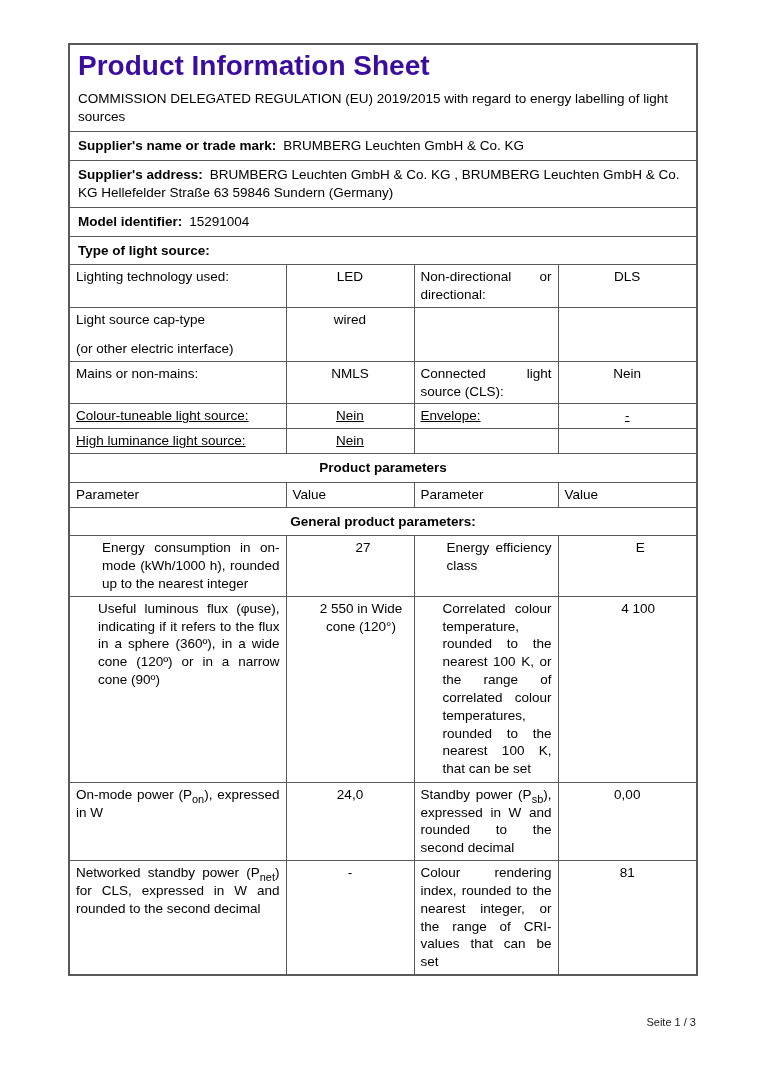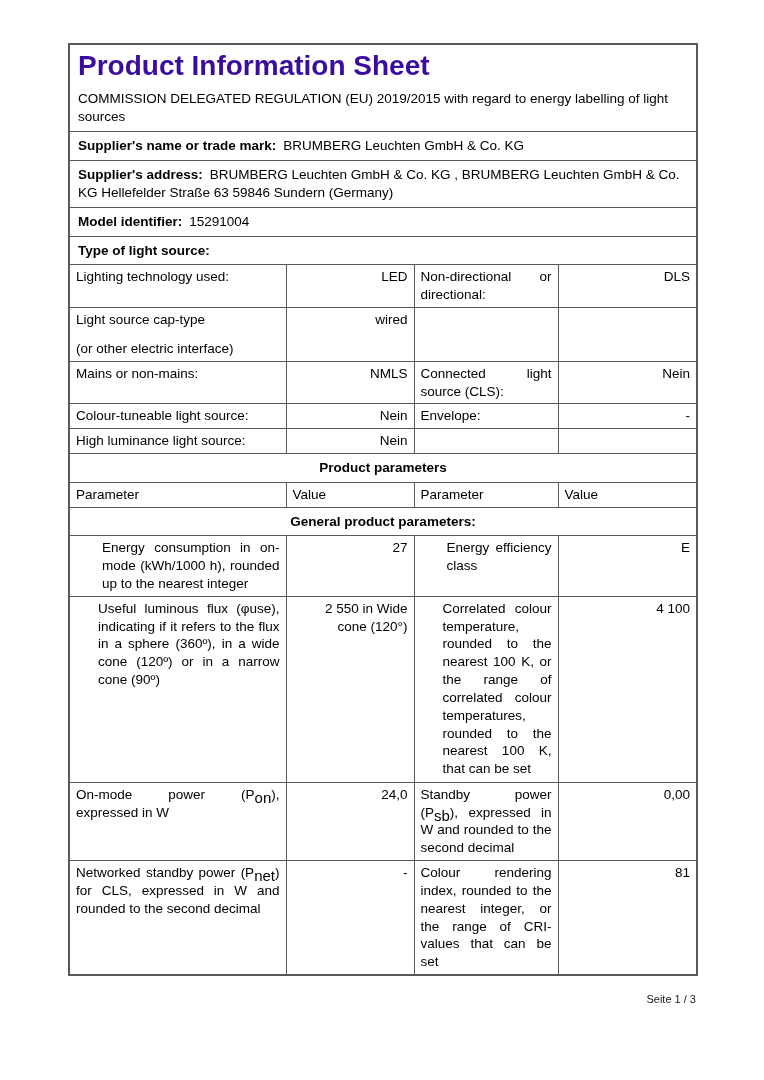--- a/index.html
+++ b/index.html
@@ -30,7 +30,7 @@
   .b { font-weight: bold; }
   .center { text-align: center; }
   .just { text-align: justify; }
-  .val { text-align: right; }
+  .val { text-align: center; }
 
   .title-cell { padding: 4px 8px 6px 8px !important; }
   .title-cell h1 {

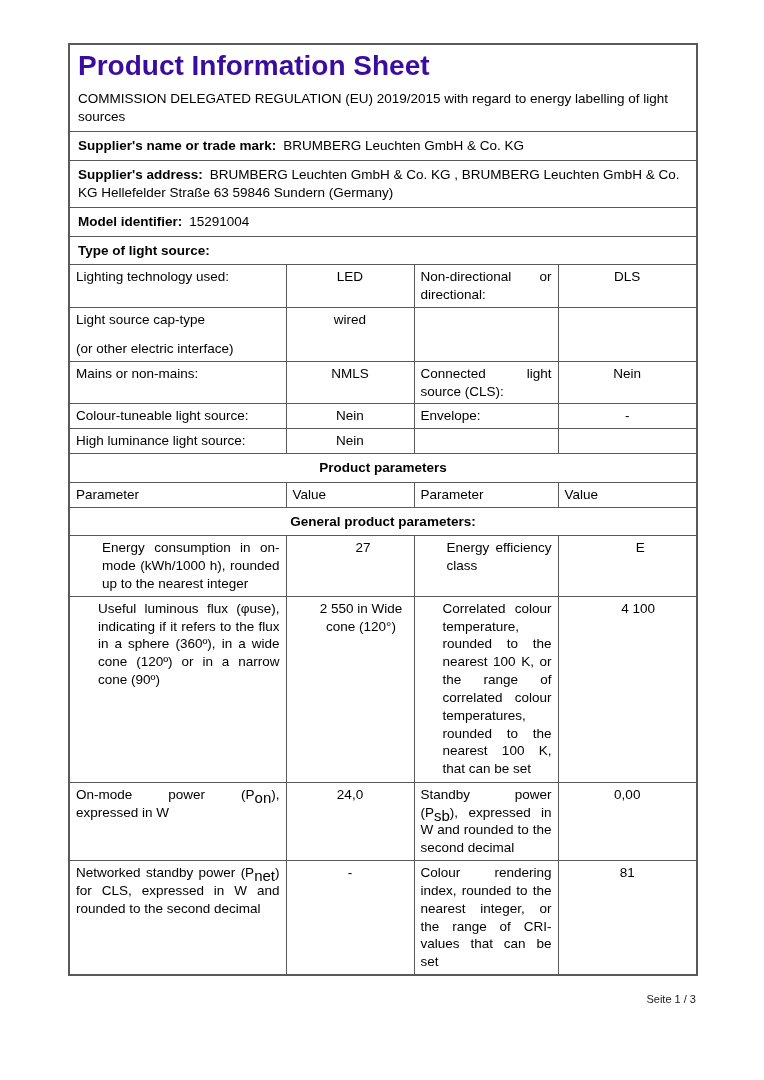--- a/index.html
+++ b/index.html
@@ -50,7 +50,7 @@
   tr.h40 td { height: 40px; }
   tr.h46 td { height: 46px; }
   tr.h41 td { height: 41px; }
-  tr.h22 td { height: 21px; }
+  tr.h22 td { height: 21px; text-decoration: underline; }
   tr.h58 td { height: 58px; padding-left: 32px; }
   tr.h186 td { height: 186px; padding-left: 28px; }
   tr.h77 td { height: 77px; }

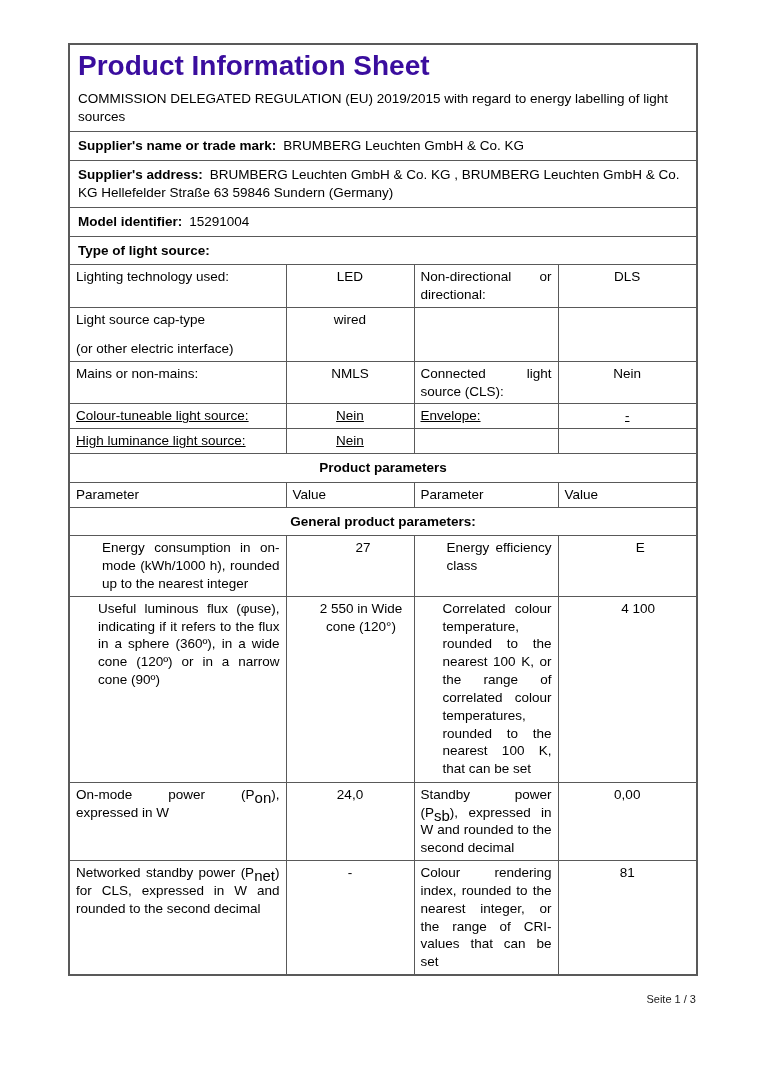--- a/index.html
+++ b/index.html
@@ -58,7 +58,7 @@
 
   .gap-top { margin-top: 11px; }
 
-  sub { font-size: 15px; line-height: 0; }
+  sub { font-size: 11px; line-height: 0; }
 
   .footer {
     position: absolute;

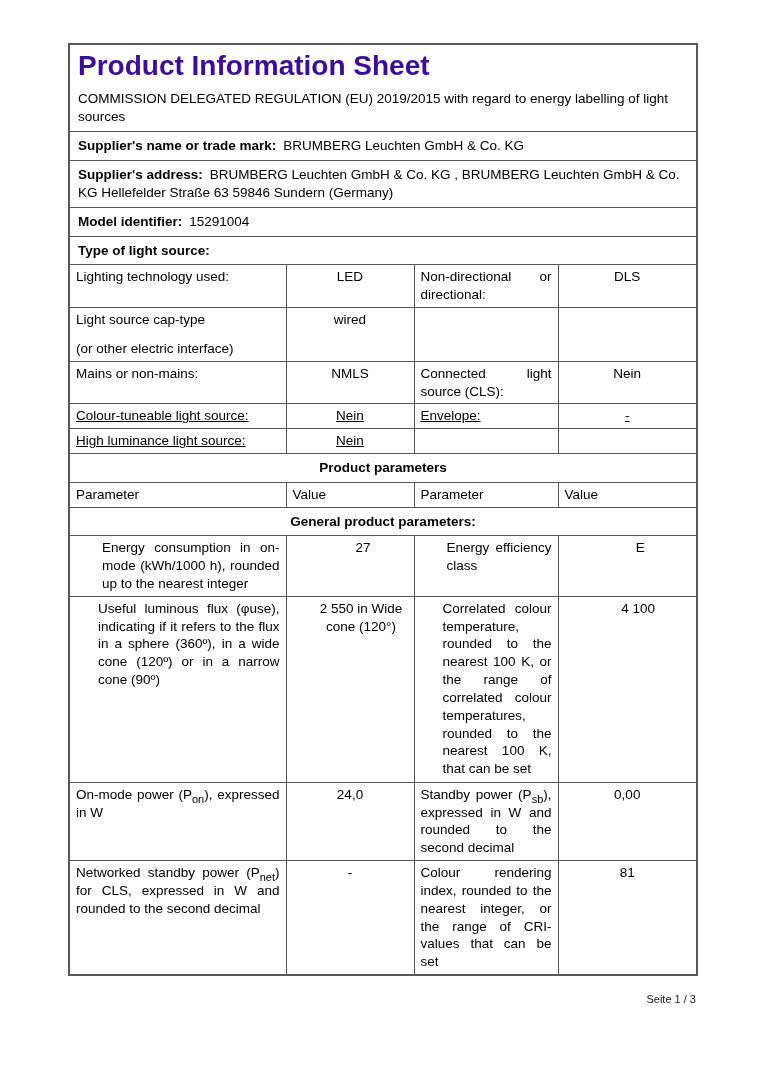--- a/index.html
+++ b/index.html
@@ -62,7 +62,7 @@
 
   .footer {
     position: absolute;
-    top: 993px;
+    top: 1016px;
     right: 68px;
     font-size: 11px;
     color: #1a1a1a;

